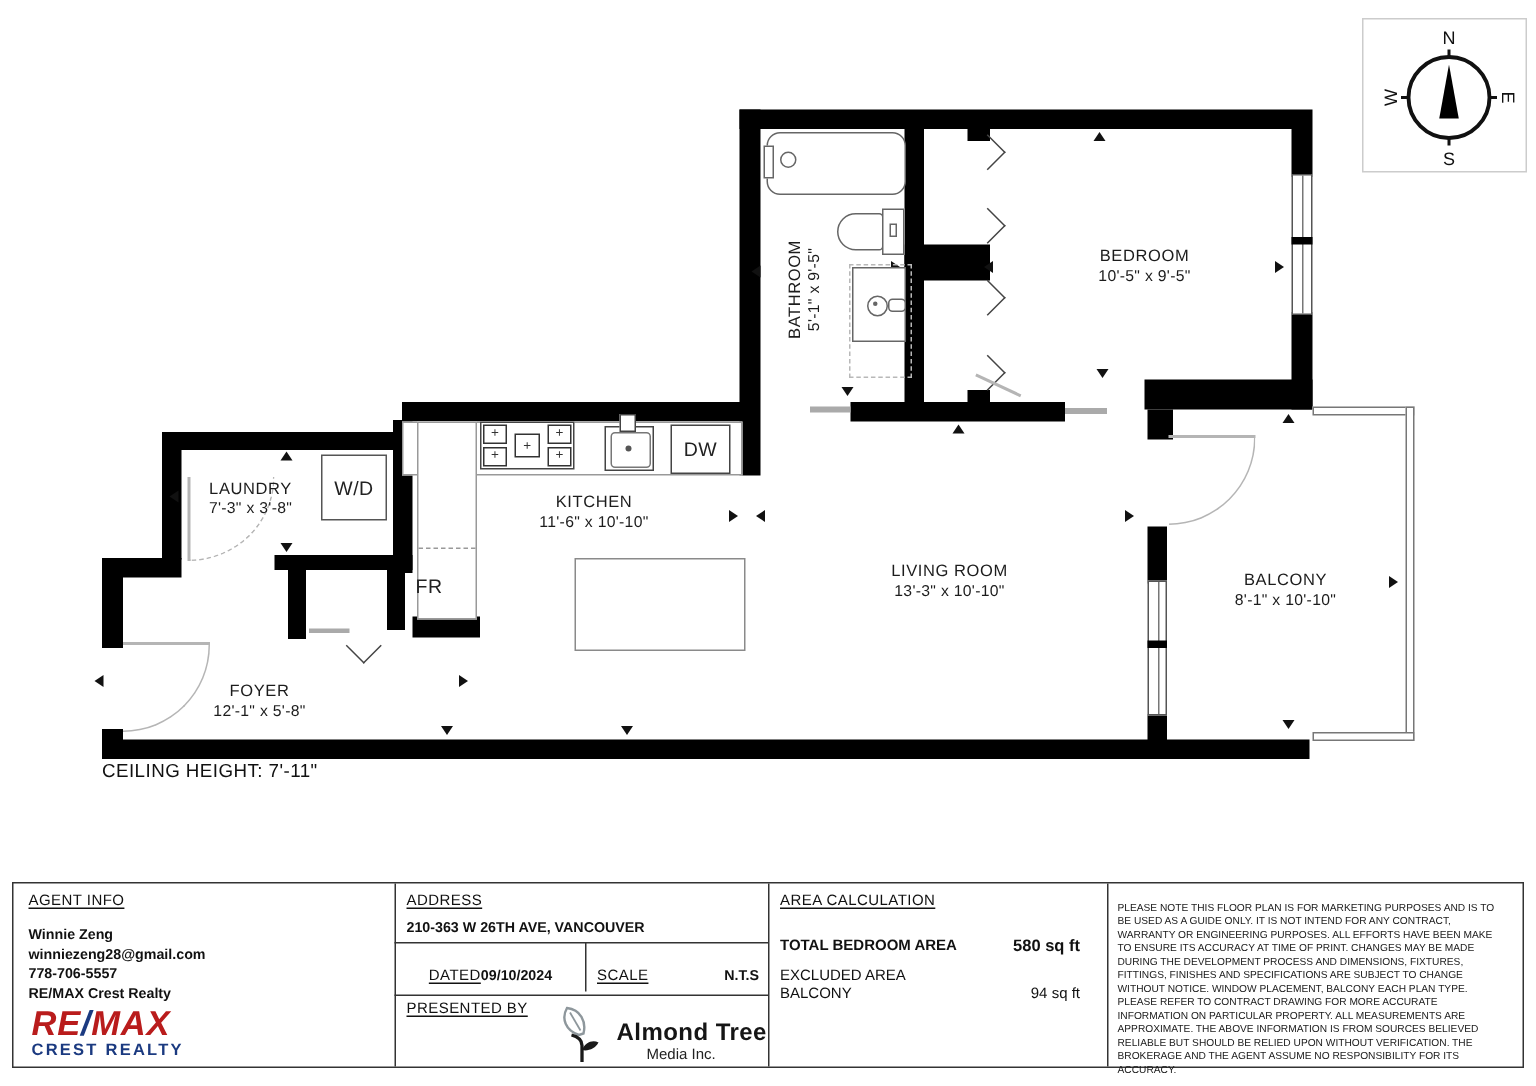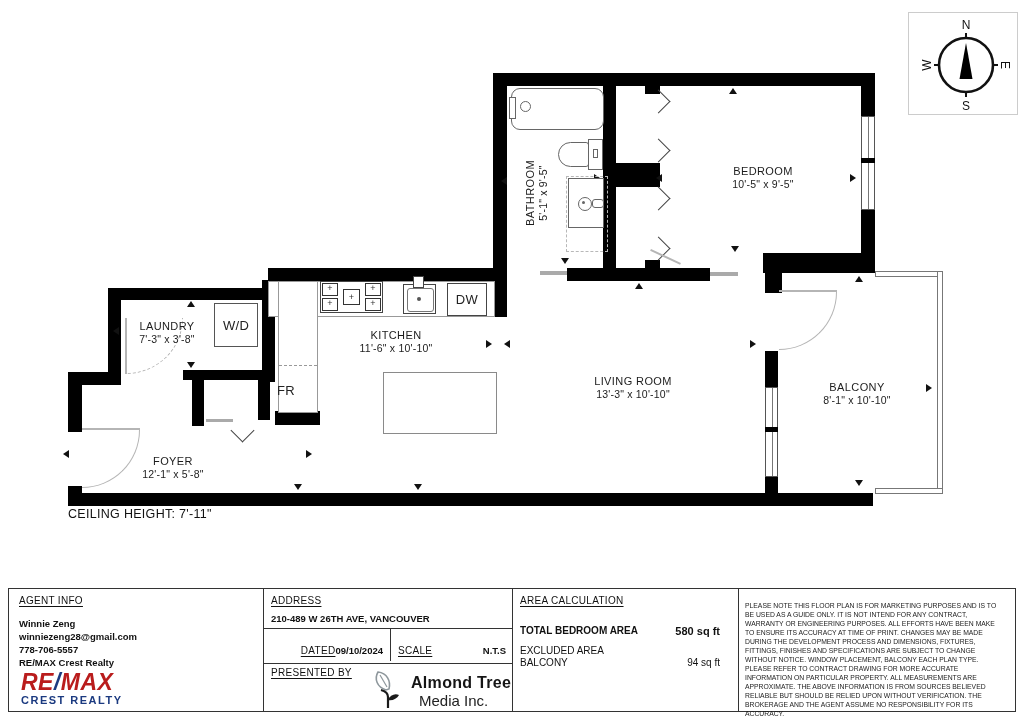--- a/index.html
+++ b/index.html
@@ -235,7 +235,7 @@
     <div class="vline" style="left:381px;top:39px;bottom:50px"></div>
     <div class="abs" style="left:262px;top:6px">
       <div class="head">ADDRESS</div>
-      <div class="small bold" style="margin-top:7px">210-489 W 26TH AVE, VANCOUVER</div>
+      <div class="small bold" style="margin-top:7px">210-363 W 26TH AVE, VANCOUVER</div>
     </div>
     <div class="abs" style="left:262px;top:56px;width:112px;display:flex;justify-content:flex-end">
       <span class="head">DATED</span>

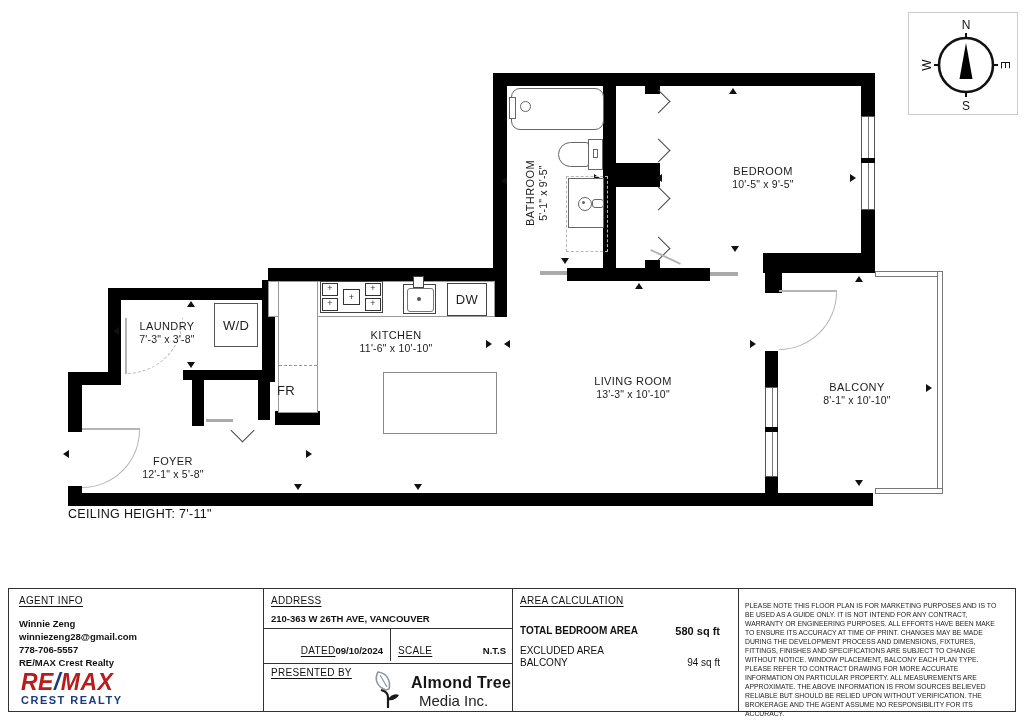--- a/index.html
+++ b/index.html
@@ -237,7 +237,7 @@
       <div class="head">ADDRESS</div>
       <div class="small bold" style="margin-top:7px">210-363 W 26TH AVE, VANCOUVER</div>
     </div>
-    <div class="abs" style="left:262px;top:56px;width:112px;display:flex;justify-content:flex-end">
+    <div class="abs" style="left:262px;top:56px;width:112px;display:flex;justify-content:center">
       <span class="head">DATED</span>
       <span class="small bold">09/10/2024</span>
     </div>

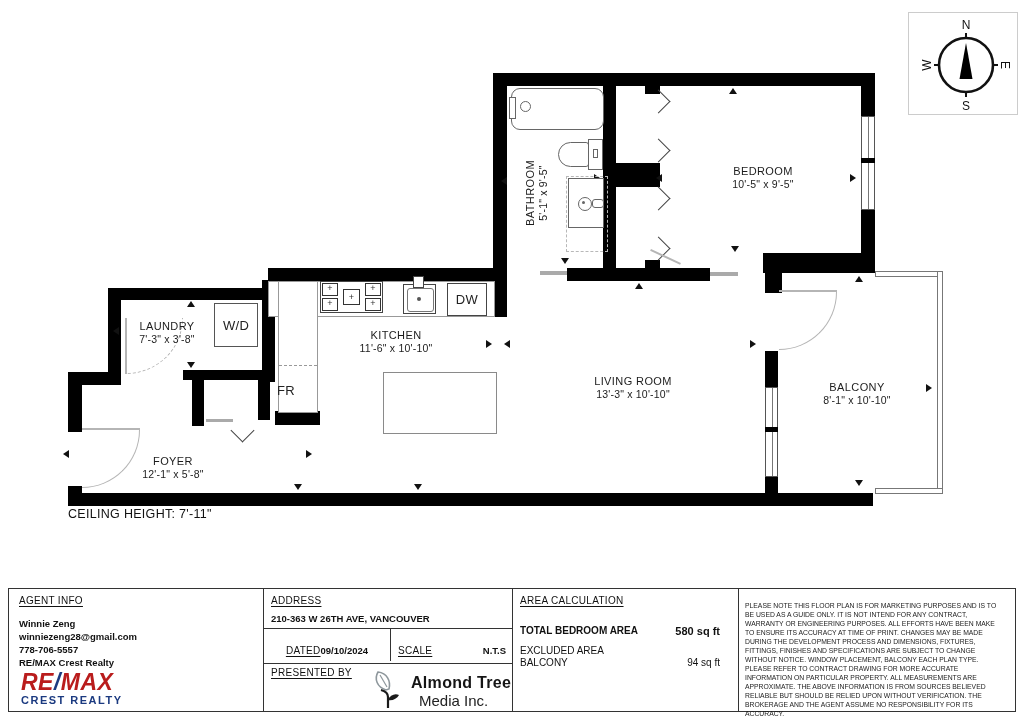--- a/index.html
+++ b/index.html
@@ -255,7 +255,7 @@
       </svg>
       <div style="margin-left:6px">
         <div style="font-size:16px;font-weight:bold;color:#151515;letter-spacing:.3px">Almond Tree</div>
-        <div style="font-size:15px;color:#222;margin-left:8px">Media Inc.</div>
+        <div style="font-size:10px;color:#222;margin-left:20px">Media Inc.</div>
       </div>
     </div>
 

